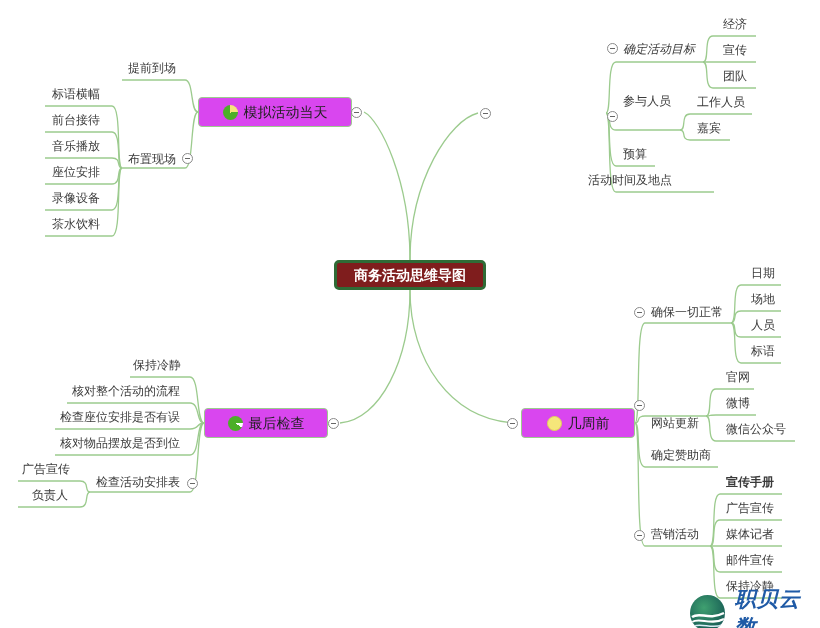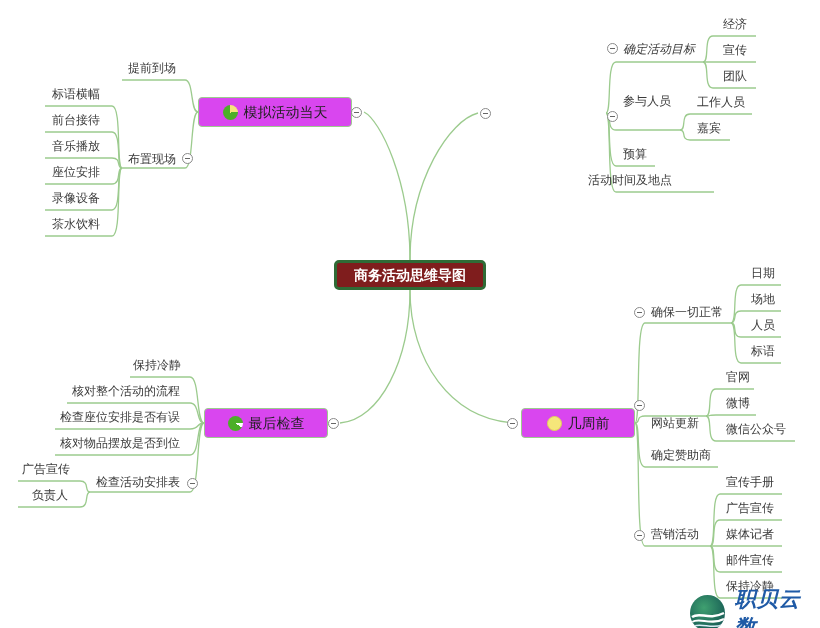--- a/index.html
+++ b/index.html
@@ -143,7 +143,7 @@
   <div class="t" style="left:726px; top:369px;">官网</div>
   <div class="t" style="left:726px; top:395px;">微博</div>
   <div class="t" style="left:726px; top:421px;">微信公众号</div>
-  <div class="t" style="left:726px; top:474px;">宣传手册</div>
+  <div class="t" style="left:726px; top:474px;font-weight:bold;">宣传手册</div>
   <div class="t" style="left:726px; top:500px;">广告宣传</div>
   <div class="t" style="left:726px; top:526px;">媒体记者</div>
   <div class="t" style="left:726px; top:552px;">邮件宣传</div>

